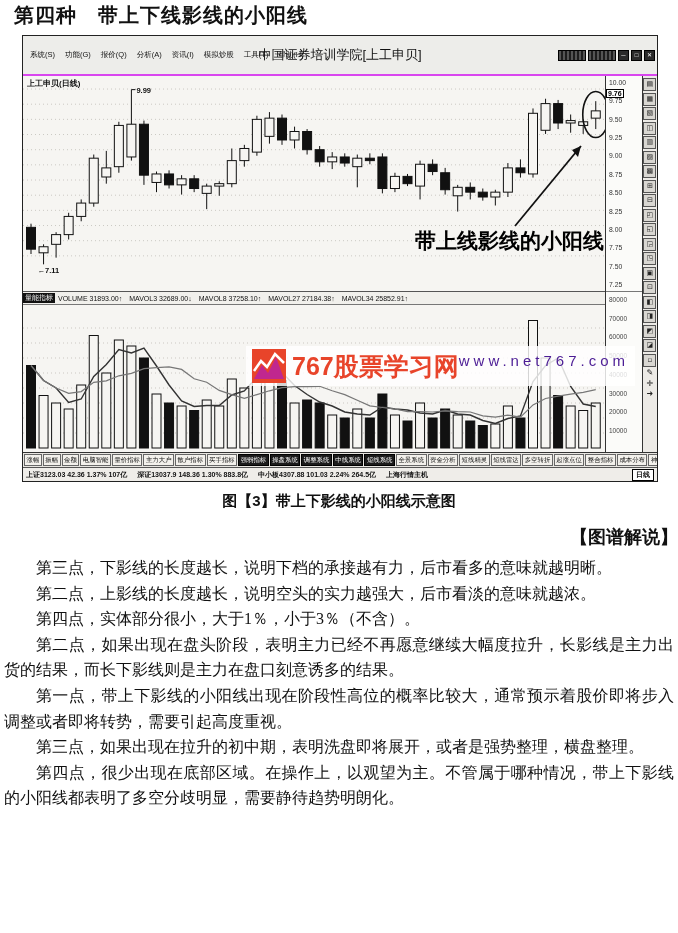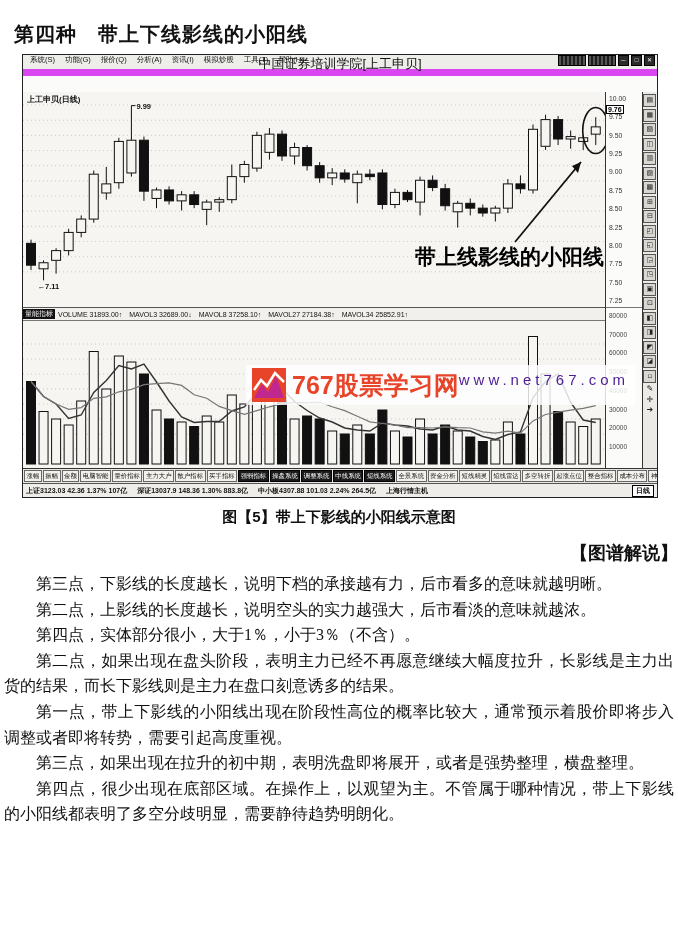--- a/index.html
+++ b/index.html
@@ -6,7 +6,7 @@
   body{width:678px;height:933px;position:relative;font-family:"Liberation Serif",serif;color:#111;overflow:hidden;}
 
   
-  .page-title{margin:21px 0 6px 14px;font-size:20px;font-weight:900;letter-spacing:1px;font-family:Liberation Serif, serif;}
+  .page-title{margin:2px 0 6px 14px;font-size:20px;font-weight:900;letter-spacing:1px;font-family:Liberation Serif, serif;}
 
   
   .chart-window{position:relative;margin-left:22px;width:636px;border:1px solid #222;background:#fbfbf9;box-sizing:border-box;}

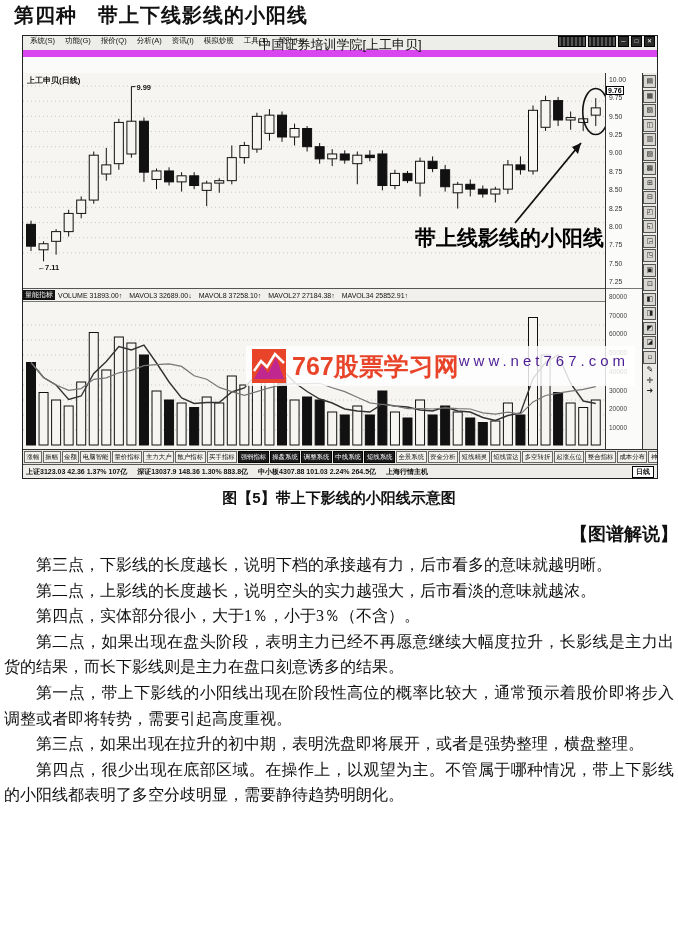--- a/index.html
+++ b/index.html
@@ -10,7 +10,7 @@
 
   
   .chart-window{position:relative;margin-left:22px;width:636px;border:1px solid #222;background:#fbfbf9;box-sizing:border-box;}
-  .menubar{display:flex;align-items:flex-start;height:14px;border-bottom:7px solid #d946ef;background:#ededea;font-family:"Liberation Sans",sans-serif;font-size:7.5px;position:relative;padding:0 2px;}
+  .menubar{display:flex;align-items:center;height:14px;border-bottom:2px solid #d946ef;background:#ededea;font-family:"Liberation Sans",sans-serif;font-size:7.5px;position:relative;padding:12px 2px;}
   .menu-item{margin:0 5px;white-space:nowrap;color:#111;}
   .window-title{position:absolute;left:0;right:0;text-align:center;font-size:13px;color:#111;pointer-events:none;}
   .win-buttons{margin-left:auto;display:flex;gap:2px;align-items:center;z-index:2;}

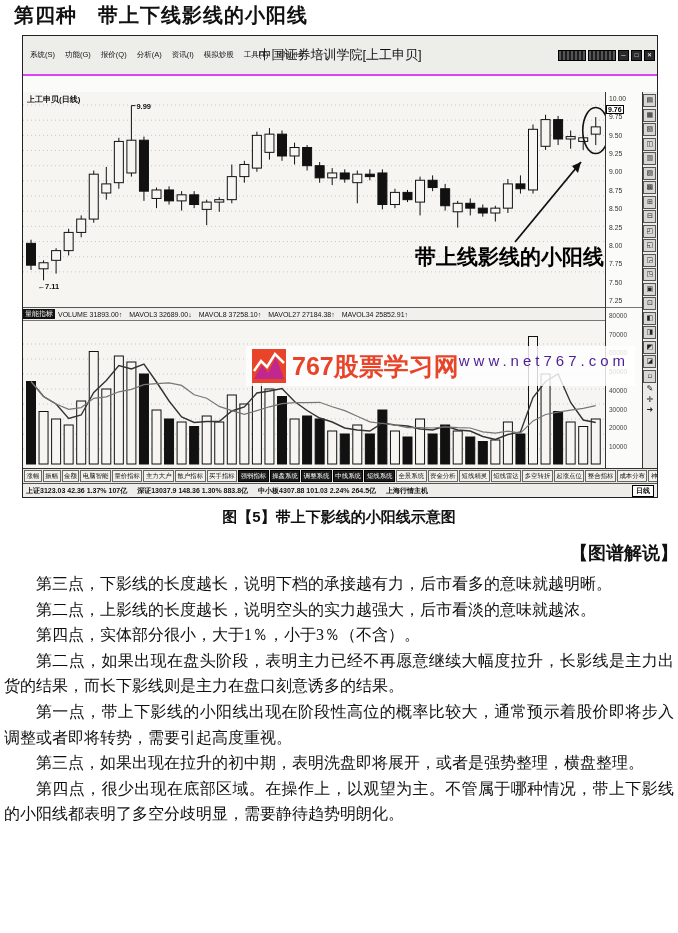--- a/index.html
+++ b/index.html
@@ -17,7 +17,7 @@
   .dark-btn{width:26px;height:9px;background:#1d1d1d;border:1px solid #000;background-image:repeating-linear-gradient(90deg,#555 0 2px,#1d1d1d 2px 4px);}
   .win-ctl{width:9px;height:9px;border:1px solid #000;background:#2a2a2a;color:#fff;font-size:6px;line-height:8px;text-align:center;font-family:"Liberation Sans",sans-serif;}
 
-  .chart-body{display:flex;margin-top:16px;}
+  .chart-body{display:flex;}
   .panes{width:582px;}
   .main-svg{display:block;background:#f6f5f2;border-bottom:1px solid #555;}
   .indicator-row{height:12px;display:flex;align-items:center;font-family:"Liberation Sans",sans-serif;font-size:7px;white-space:nowrap;overflow:hidden;border-bottom:1px solid #777;background:#f1f0ec;}

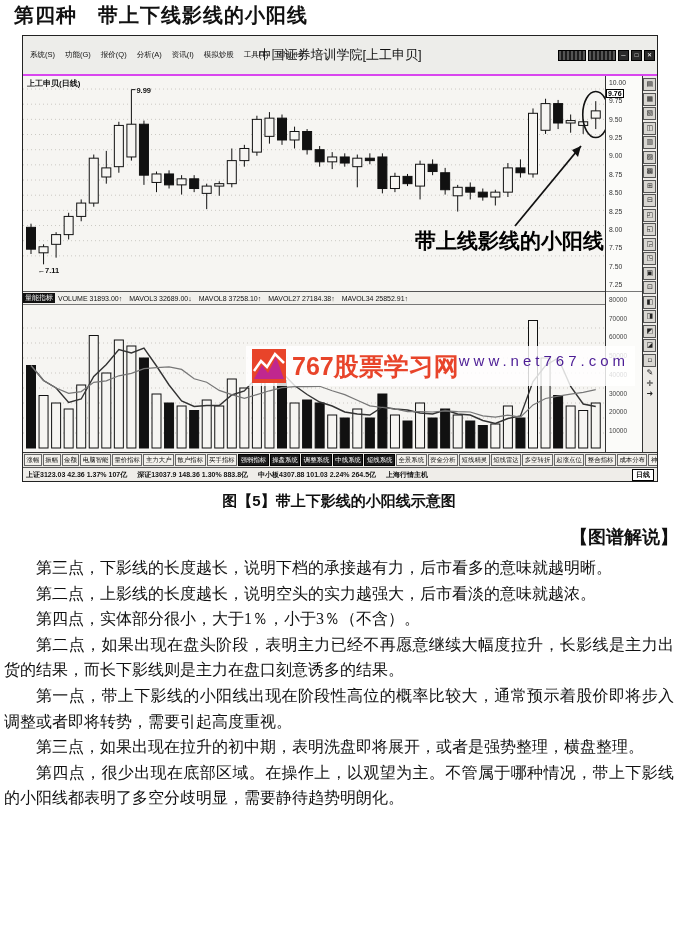--- a/index.html
+++ b/index.html
@@ -370,7 +370,7 @@
   </div>
 </div>
 
-<div class="caption">图【5】带上下影线的小阳线示意图</div>
+<div class="caption">图【3】带上下影线的小阳线示意图</div>
 
 <div id="sections">
     <div class="section-heading">【图谱解说】</div>

